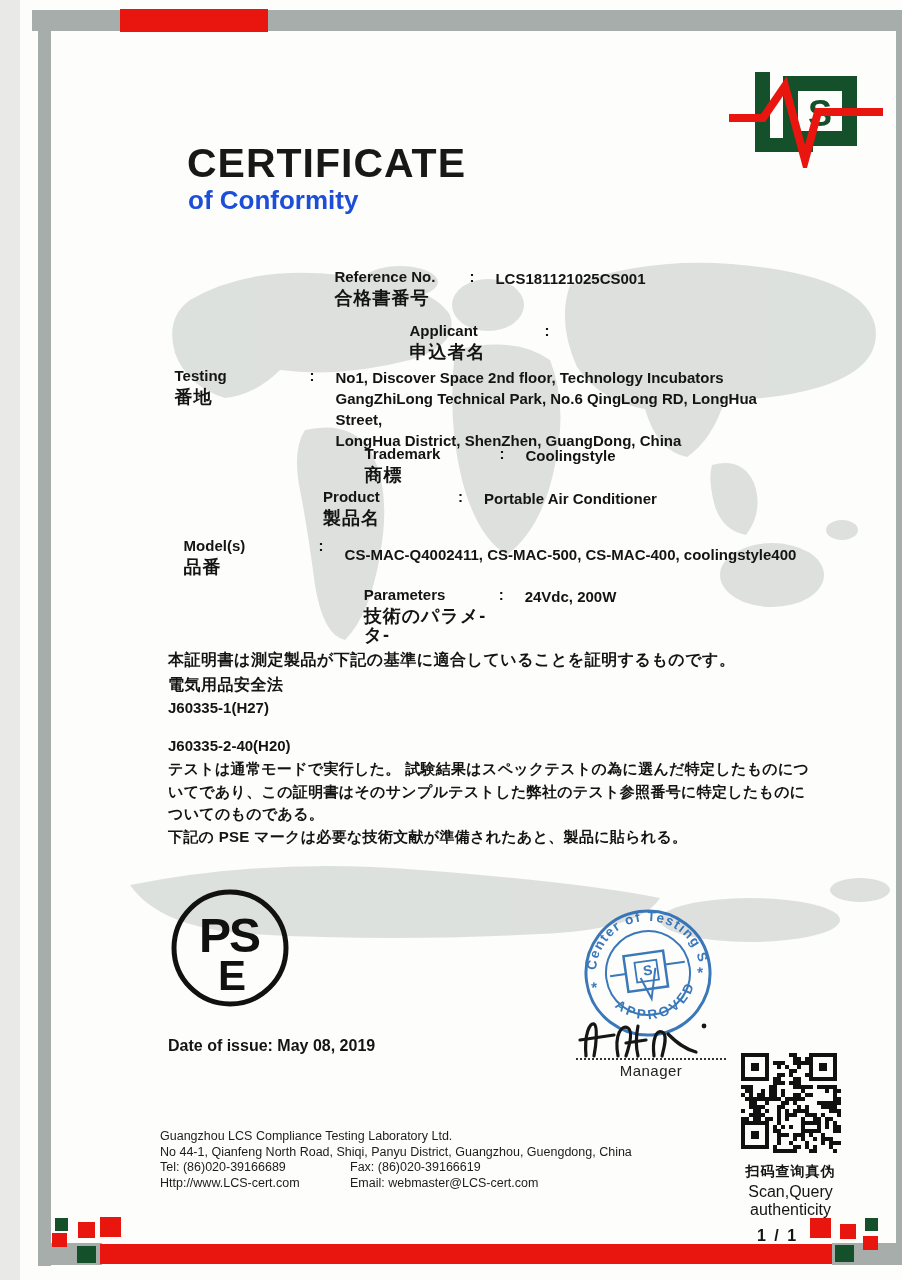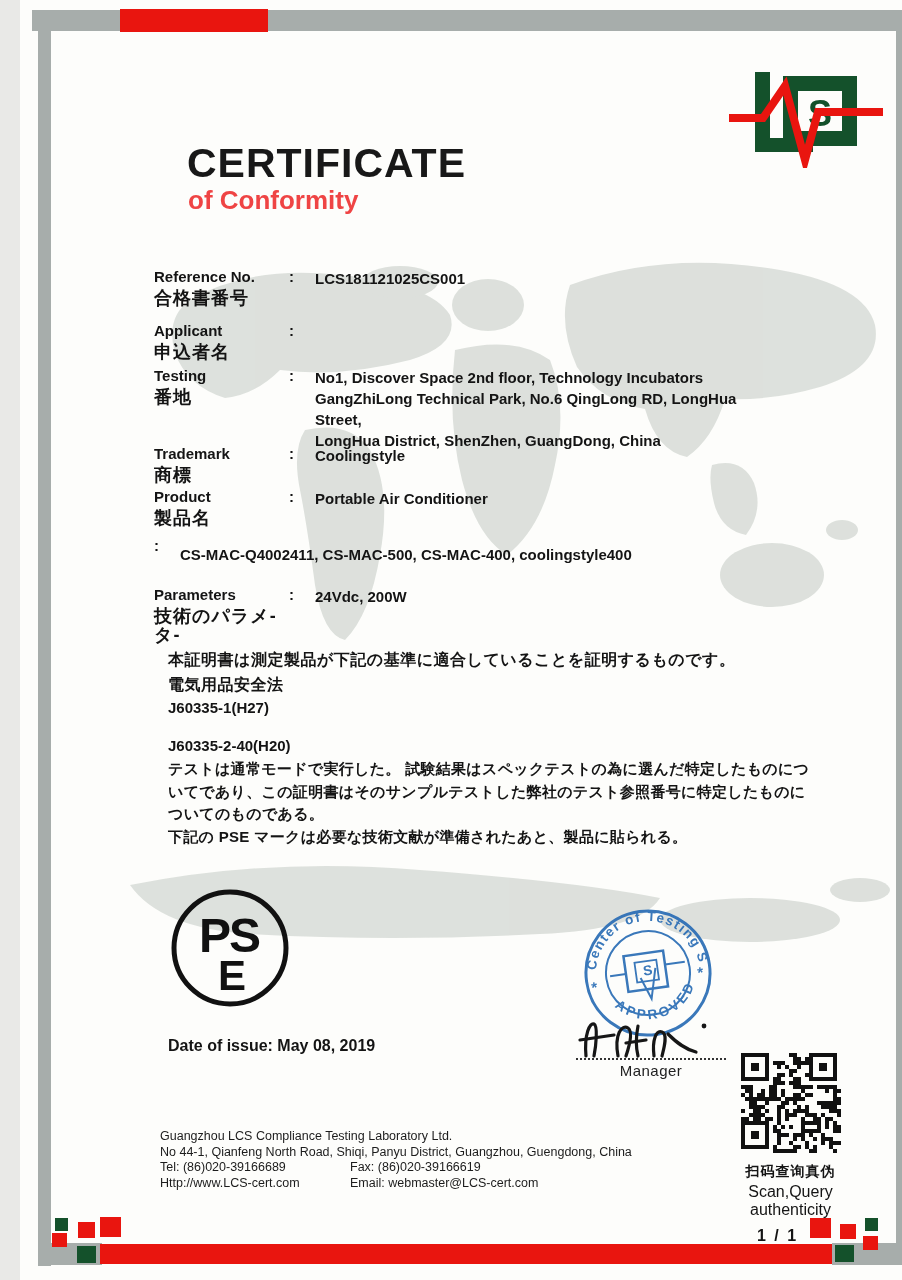--- a/index.html
+++ b/index.html
@@ -18,7 +18,7 @@
 
   
   .title{position:absolute;left:167px;top:140px;font-size:41px;font-weight:bold;letter-spacing:1px;color:#181818;}
-  .subtitle{position:absolute;left:168px;top:185px;font-size:26px;font-weight:bold;color:#ef4444;}
+  .subtitle{position:absolute;left:168px;top:185px;font-size:26px;font-weight:bold;color:#1d4ed8;}
 
   
   .row{position:absolute;left:134px;width:640px;display:flex;align-items:flex-start;}

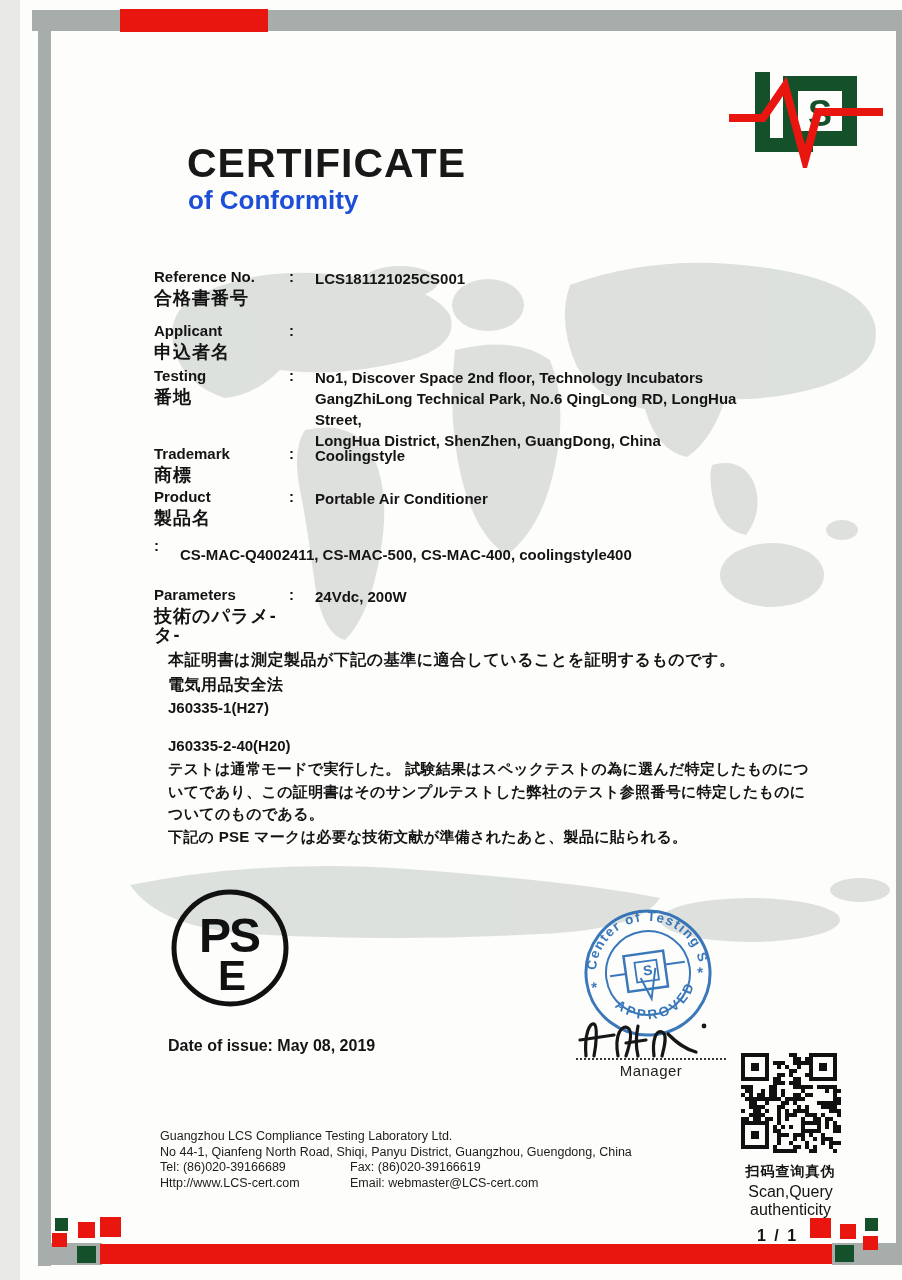--- a/index.html
+++ b/index.html
@@ -21,7 +21,7 @@
   .subtitle{position:absolute;left:168px;top:185px;font-size:26px;font-weight:bold;color:#1d4ed8;}
 
   
-  .row{position:absolute;left:134px;width:640px;display:flex;align-items:flex-start;}
+  .row{position:absolute;left:150px;width:640px;display:flex;align-items:flex-start;justify-content:center;}
   .lbl{width:135px;flex:0 0 135px;}
   .lbl .en{font-size:15px;font-weight:bold;display:block;line-height:18px;}
   .lbl .jp{font-size:18px;font-weight:600;display:block;line-height:19px;margin-top:3px;letter-spacing:1px;}

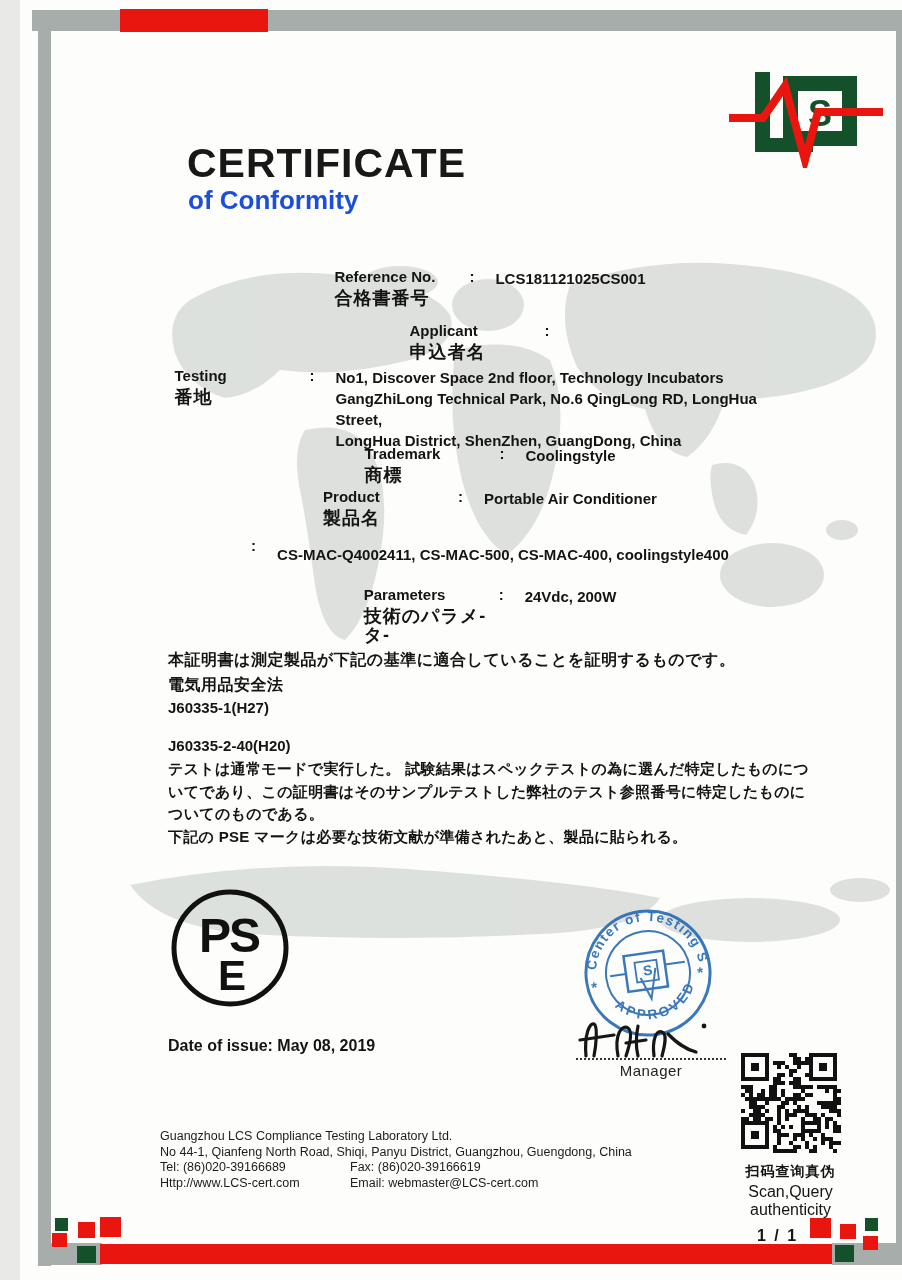--- a/index.html
+++ b/index.html
@@ -158,6 +158,10 @@
   </div>
 
   <div class="row" style="top:537px;">
+    <div class="lbl">
+        <span class="en">Model(s)</span>
+        <span class="jp">品番</span>
+      </div>
     <div class="colon">:</div>
     <div class="val" style="padding-top:7px;max-width:520px;">CS-MAC-Q4002411, CS-MAC-500, CS-MAC-400, coolingstyle400</div>
   </div>

